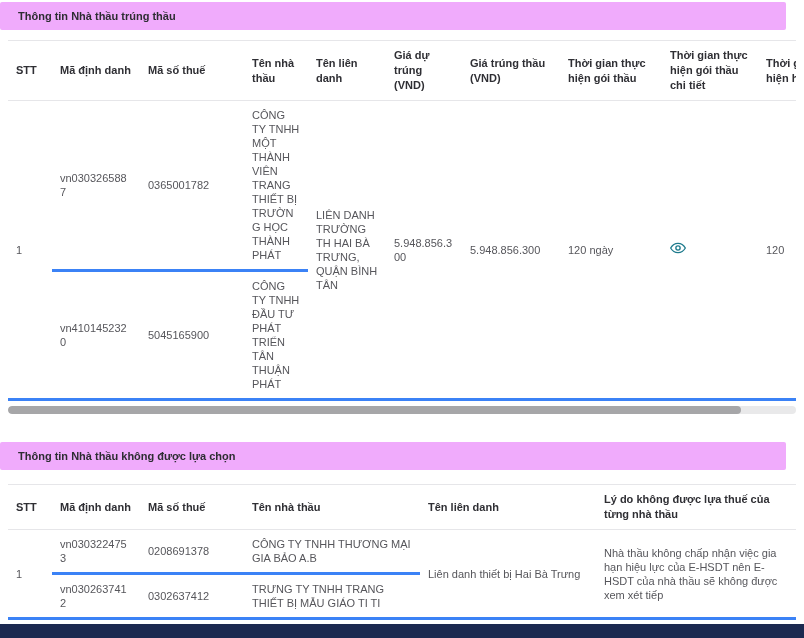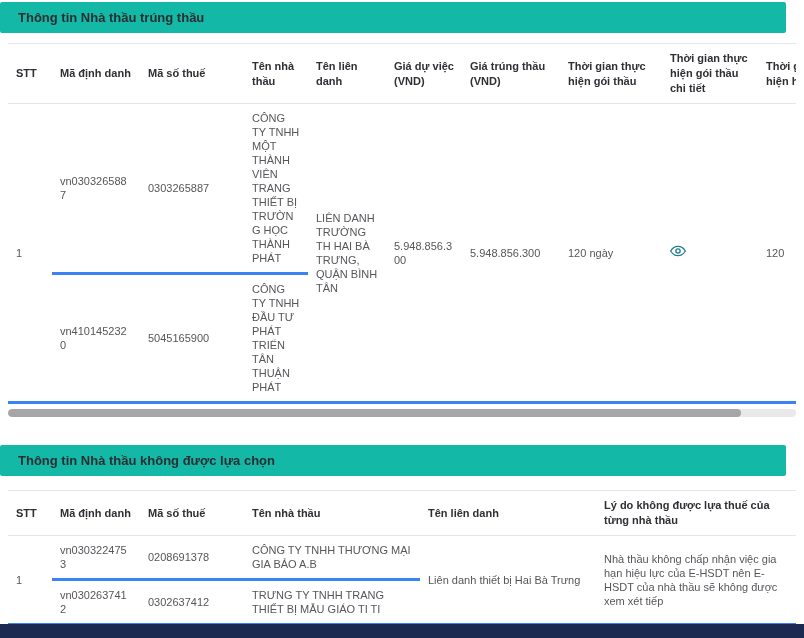--- a/index.html
+++ b/index.html
@@ -14,10 +14,10 @@
   }
   .section-bar {
     margin: 2px 18px 0 0;
-    background: #14b8a6;
+    background: #f0abfc;
     border-radius: 2px;
     padding: 8px 18px;
-    font-size: 13px;
+    font-size: 11px;
     font-weight: bold;
     color: #2d2d32;
   }

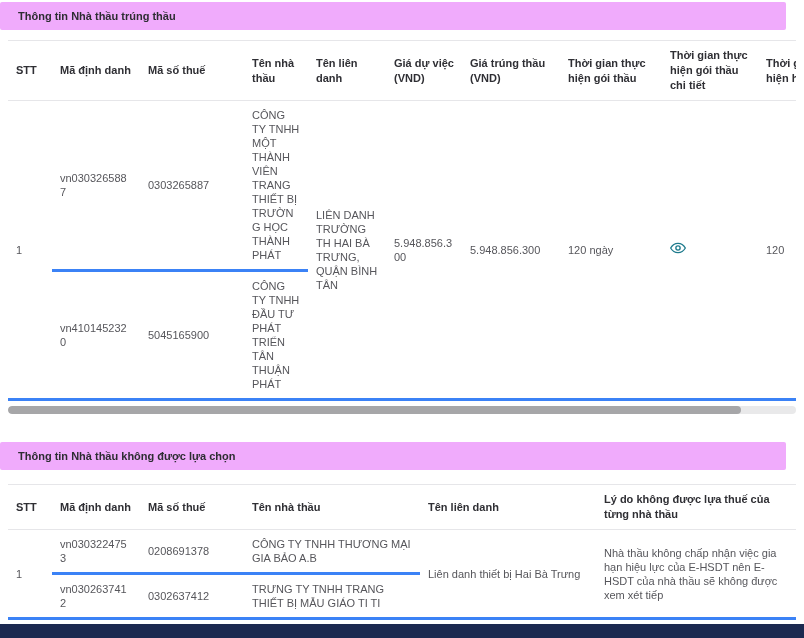--- a/index.html
+++ b/index.html
@@ -109,7 +109,7 @@
         <th>Mã số thuế</th>
         <th>Tên nhà thầu</th>
         <th>Tên liên danh</th>
-        <th>Giá dự việc (VND)</th>
+        <th>Giá dự trúng (VND)</th>
         <th>Giá trúng thầu (VND)</th>
         <th>Thời gian thực hiện gói thầu</th>
         <th>Thời gian thực hiện gói thầu chi tiết</th>

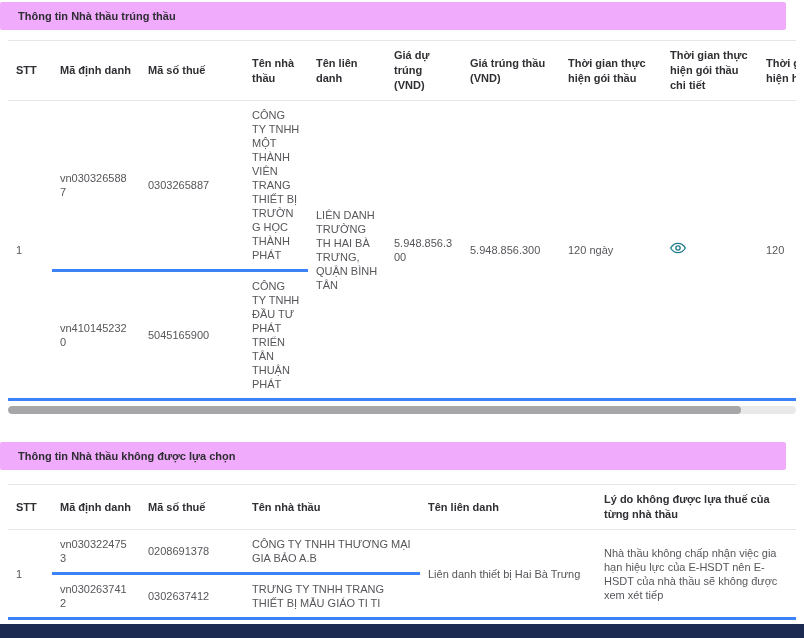--- a/index.html
+++ b/index.html
@@ -120,7 +120,7 @@
       <tr>
         <td rowspan="2">1</td>
         <td>vn0303265887</td>
-        <td>0303265887</td>
+        <td>0365001782</td>
         <td>CÔNG TY TNHH MỘT THÀNH VIÊN TRANG THIẾT BỊ TRƯỜNG HỌC THÀNH PHÁT</td>
         <td rowspan="2">LIÊN DANH TRƯỜNG TH HAI BÀ TRƯNG, QUẬN BÌNH TÂN</td>
         <td rowspan="2" class="break-all">5.948.856.300</td>

